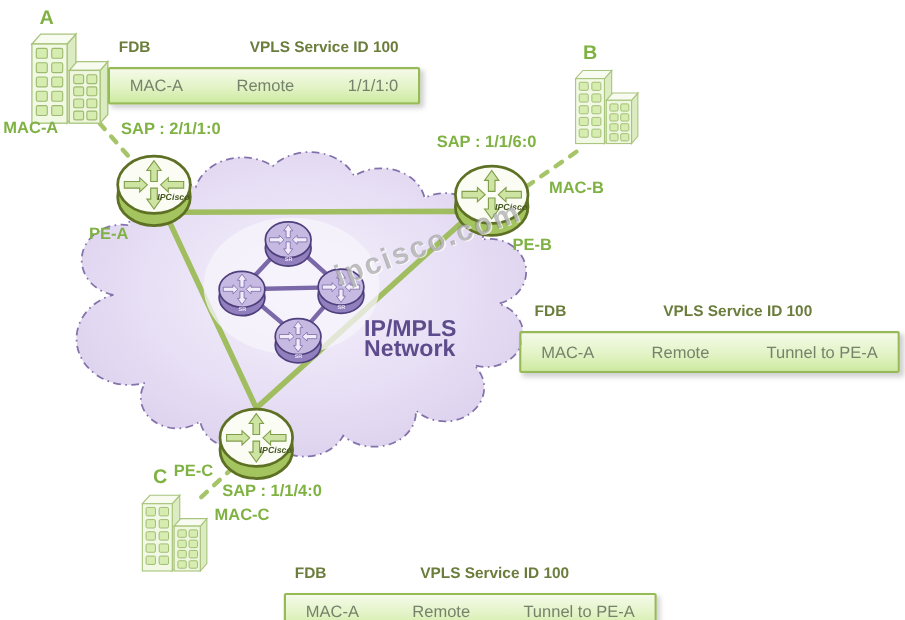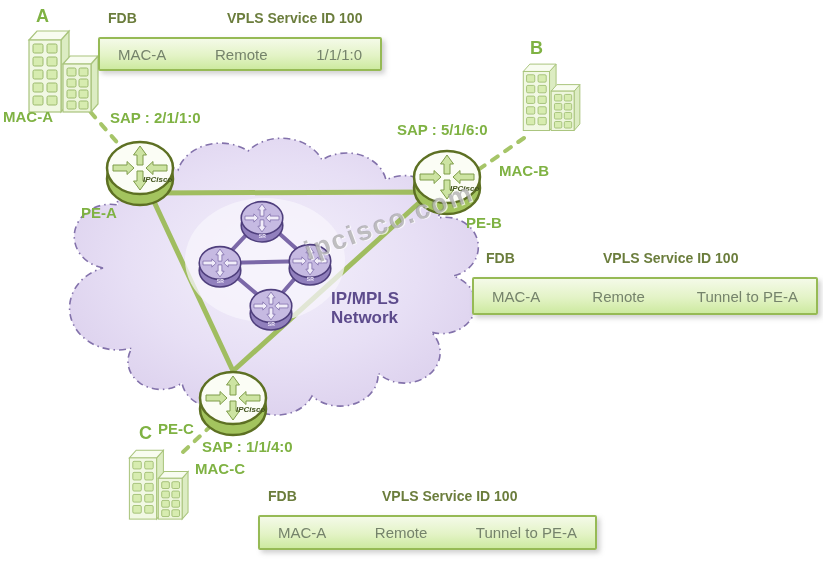--- a/index.html
+++ b/index.html
@@ -15,7 +15,7 @@
     white-space:nowrap;
   }
   .fdb{position:absolute;z-index:4;}
-  .fdb-head{position:relative;height:20px;font-weight:bold;color:#6b7d3c;font-size:14px;white-space:nowrap;}
+  .fdb-head{position:relative;height:20px;font-weight:bold;color:#6b7d3c;font-size:14px;white-space:nowrap;margin-top:24px;}
   .fdb-service{position:absolute;top:0;}
   .fdb-box{
     margin-top:7px;display:flex;align-items:center;justify-content:space-between;

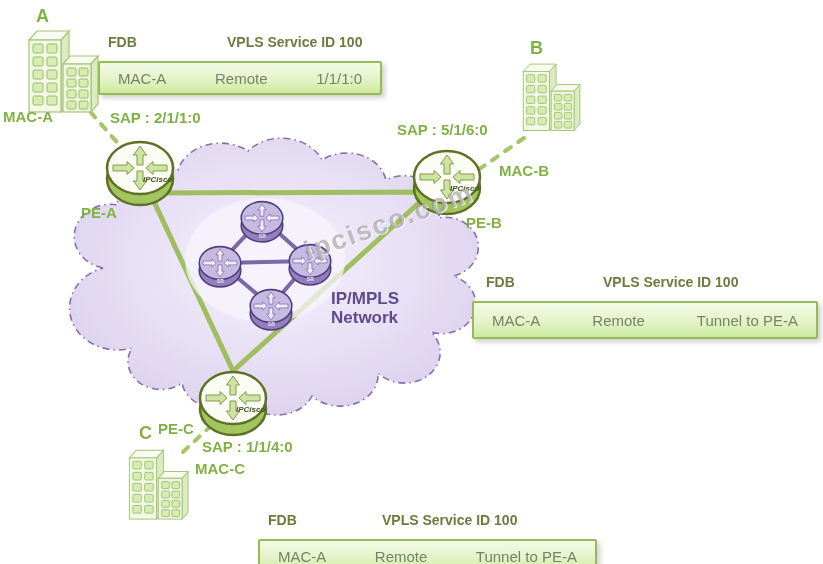--- a/index.html
+++ b/index.html
@@ -165,7 +165,7 @@
   <div class="lbl" style="left:81px;top:204px;text-align:right;">PE-A</div>
 
   <div class="lbl lbl-letter" style="left:530px;top:38px;">B</div>
-  <div class="lbl" style="left:397px;top:121px;">SAP : 5/1/6:0</div>
+  <div class="lbl" style="left:397px;top:121px;">SAP : 1/1/6:0</div>
   <div class="lbl" style="left:499px;top:162px;">MAC-B</div>
   <div class="lbl" style="left:466px;top:214px;">PE-B</div>
 

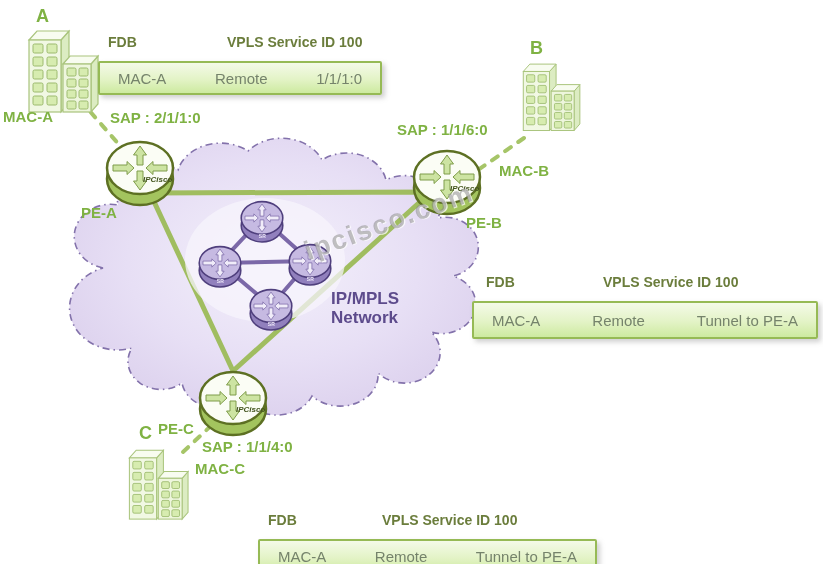--- a/index.html
+++ b/index.html
@@ -11,7 +11,7 @@
   .lbl{position:absolute;z-index:3;font-weight:bold;color:#7fb243;font-size:15px;white-space:nowrap;}
   .lbl-letter{font-size:18px;}
   .cloud-label{
-    position:absolute;z-index:3;font-weight:bold;color:#5d4b8c;font-size:17px;line-height:19px;
+    position:absolute;z-index:3;font-weight:bold;color:#5d4b8c;font-size:21px;line-height:19px;
     white-space:nowrap;
   }
   .fdb{position:absolute;z-index:4;}

